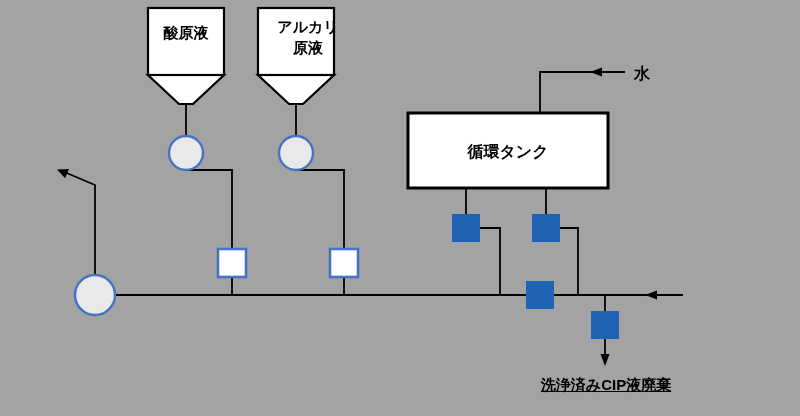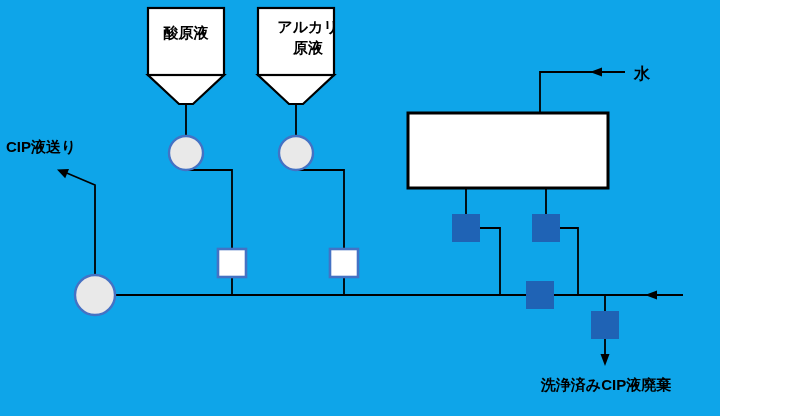--- a/index.html
+++ b/index.html
@@ -4,7 +4,7 @@
 <style>
   html,body{margin:0;padding:0;background:#ffffff;}
   .canvas{
-    position:relative;width:720px;height:416px;background:#0ea5e9;
+    position:relative;width:800px;height:416px;background:#a3a3a3;
     font-family:"Liberation Sans",sans-serif;overflow:hidden;
   }
   .canvas svg{position:absolute;left:0;top:0;}

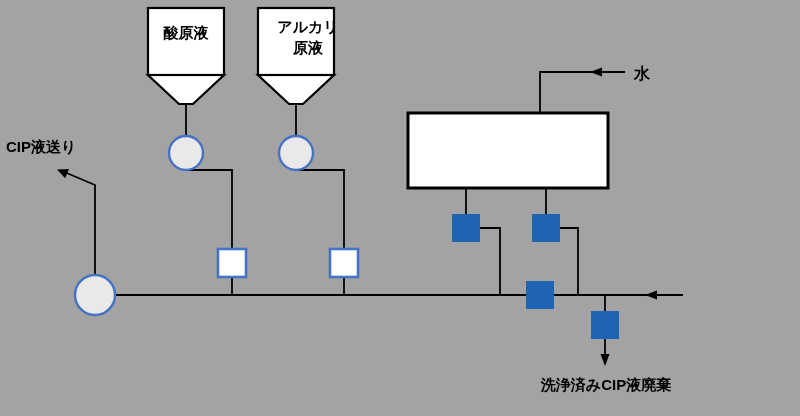--- a/index.html
+++ b/index.html
@@ -72,7 +72,6 @@
 
   <div class="label" style="left:634px;top:62px;font-size:16px;">水</div>
 
-  <div class="label" style="left:6px;top:136px;">CIP液送り</div>
 
 
   <div class="label center" style="left:515px;top:374px;width:182px;">洗浄済みCIP液廃棄</div>

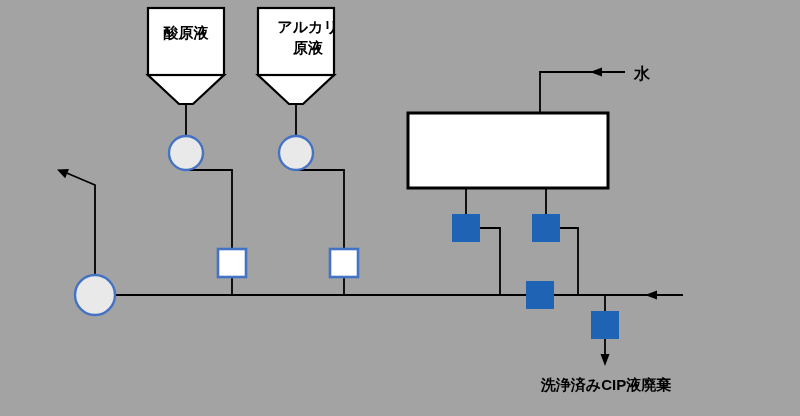--- a/index.html
+++ b/index.html
@@ -69,6 +69,7 @@
   <div class="label center" style="left:270px;top:16px;width:76px;line-height:1.4;">アルカリ
 原液</div>
 
+  <div class="label center" style="left:408px;top:140px;width:200px;font-size:16px;">循環タンク</div>
 
   <div class="label" style="left:634px;top:62px;font-size:16px;">水</div>
 

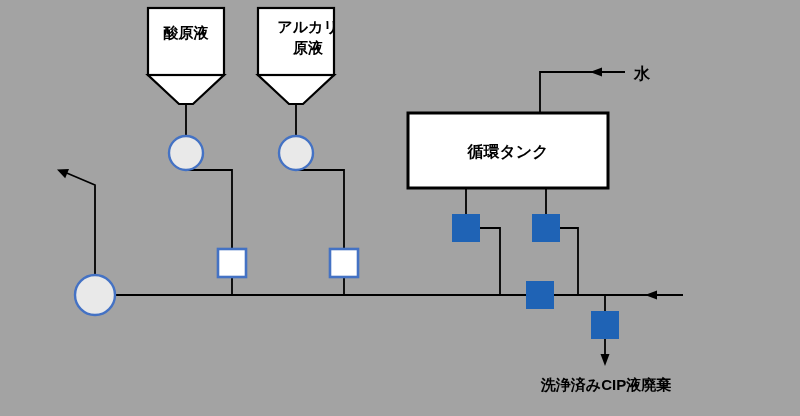--- a/index.html
+++ b/index.html
@@ -75,7 +75,7 @@
 
 
 
-  <div class="label center" style="left:515px;top:374px;width:182px;">洗浄済みCIP液廃棄</div>
+  <div class="label center" style="left:515px;top:374px;width:182px;text-decoration:underline;">洗浄済みCIP液廃棄</div>
 
 </div>
 

